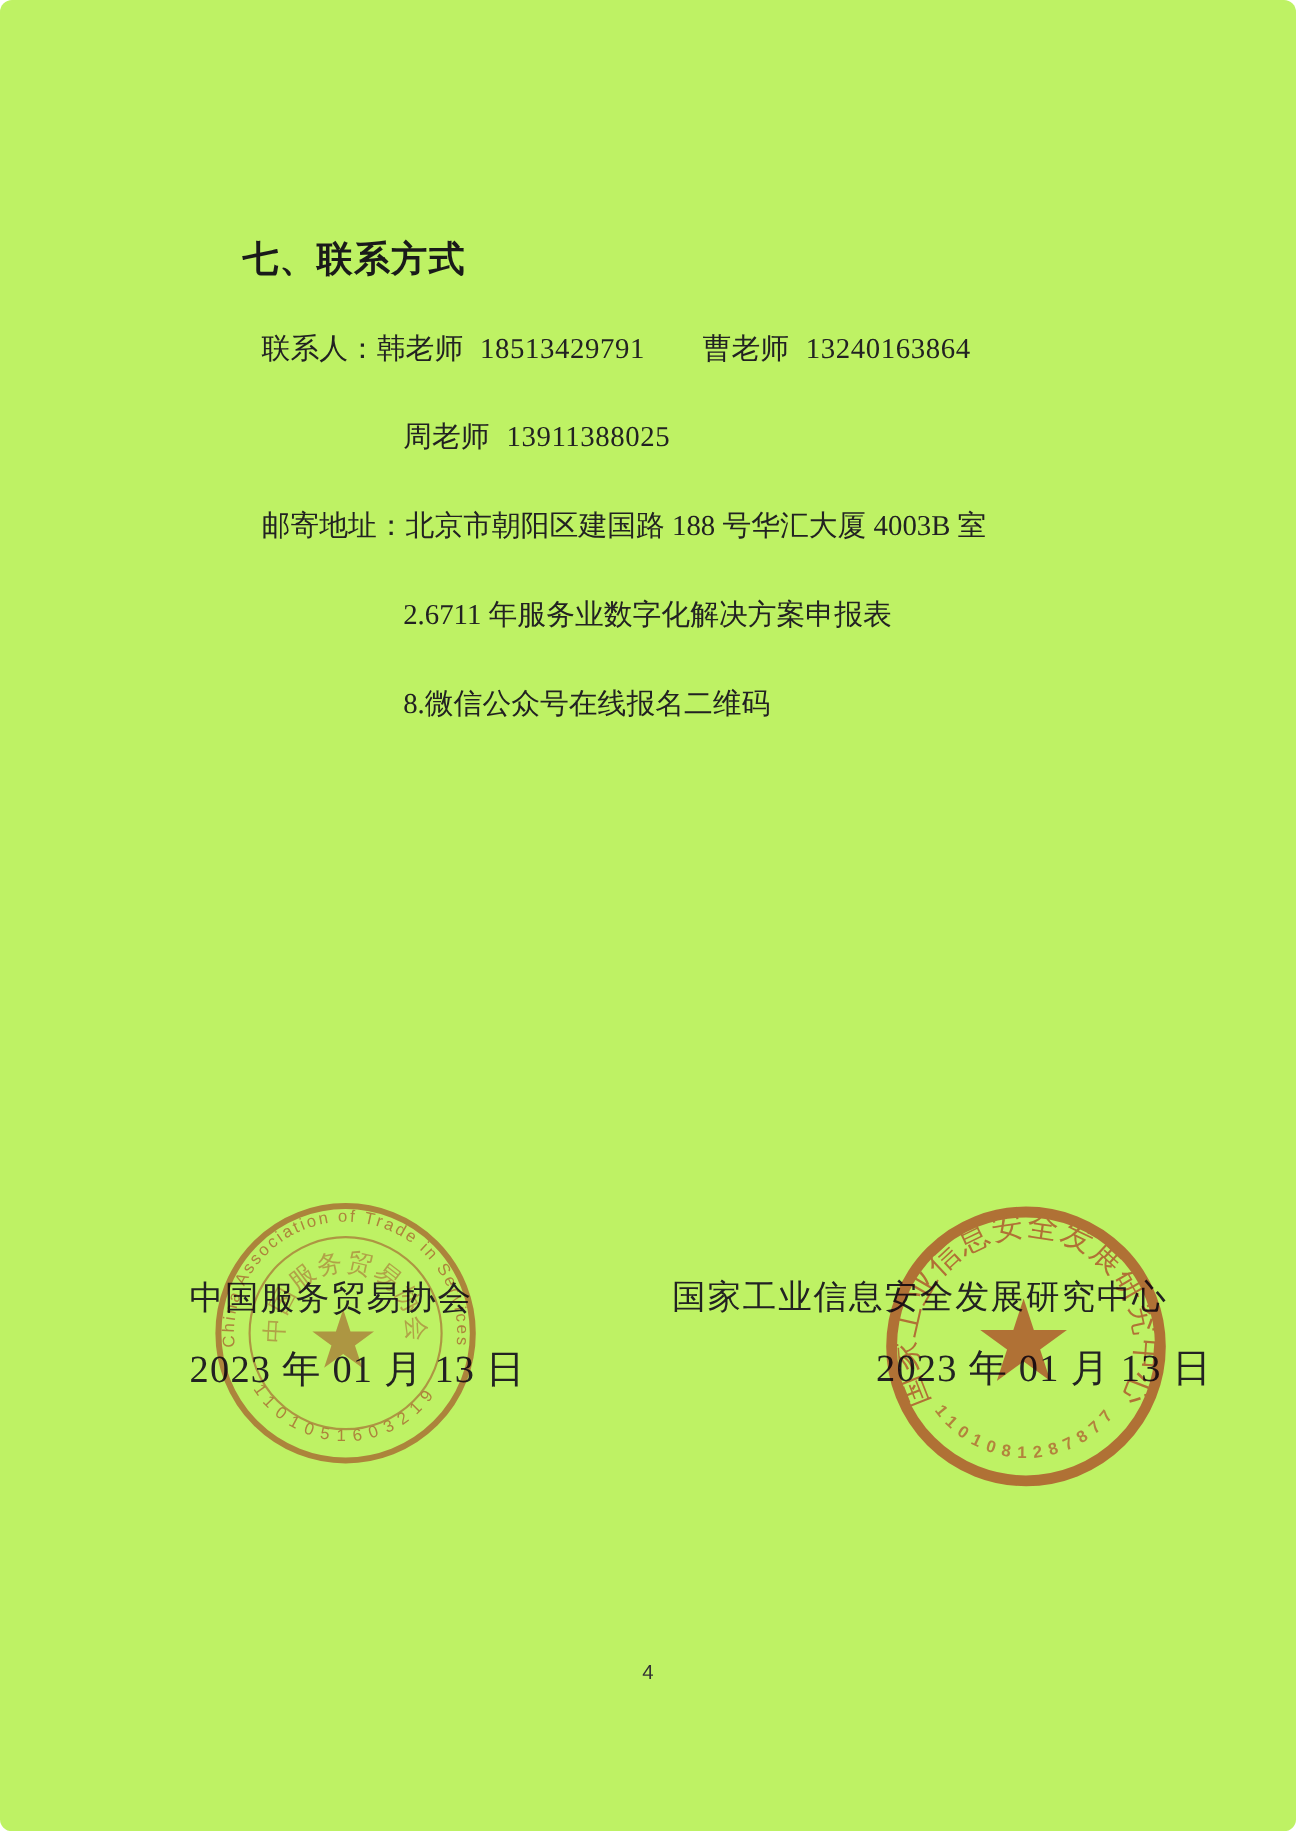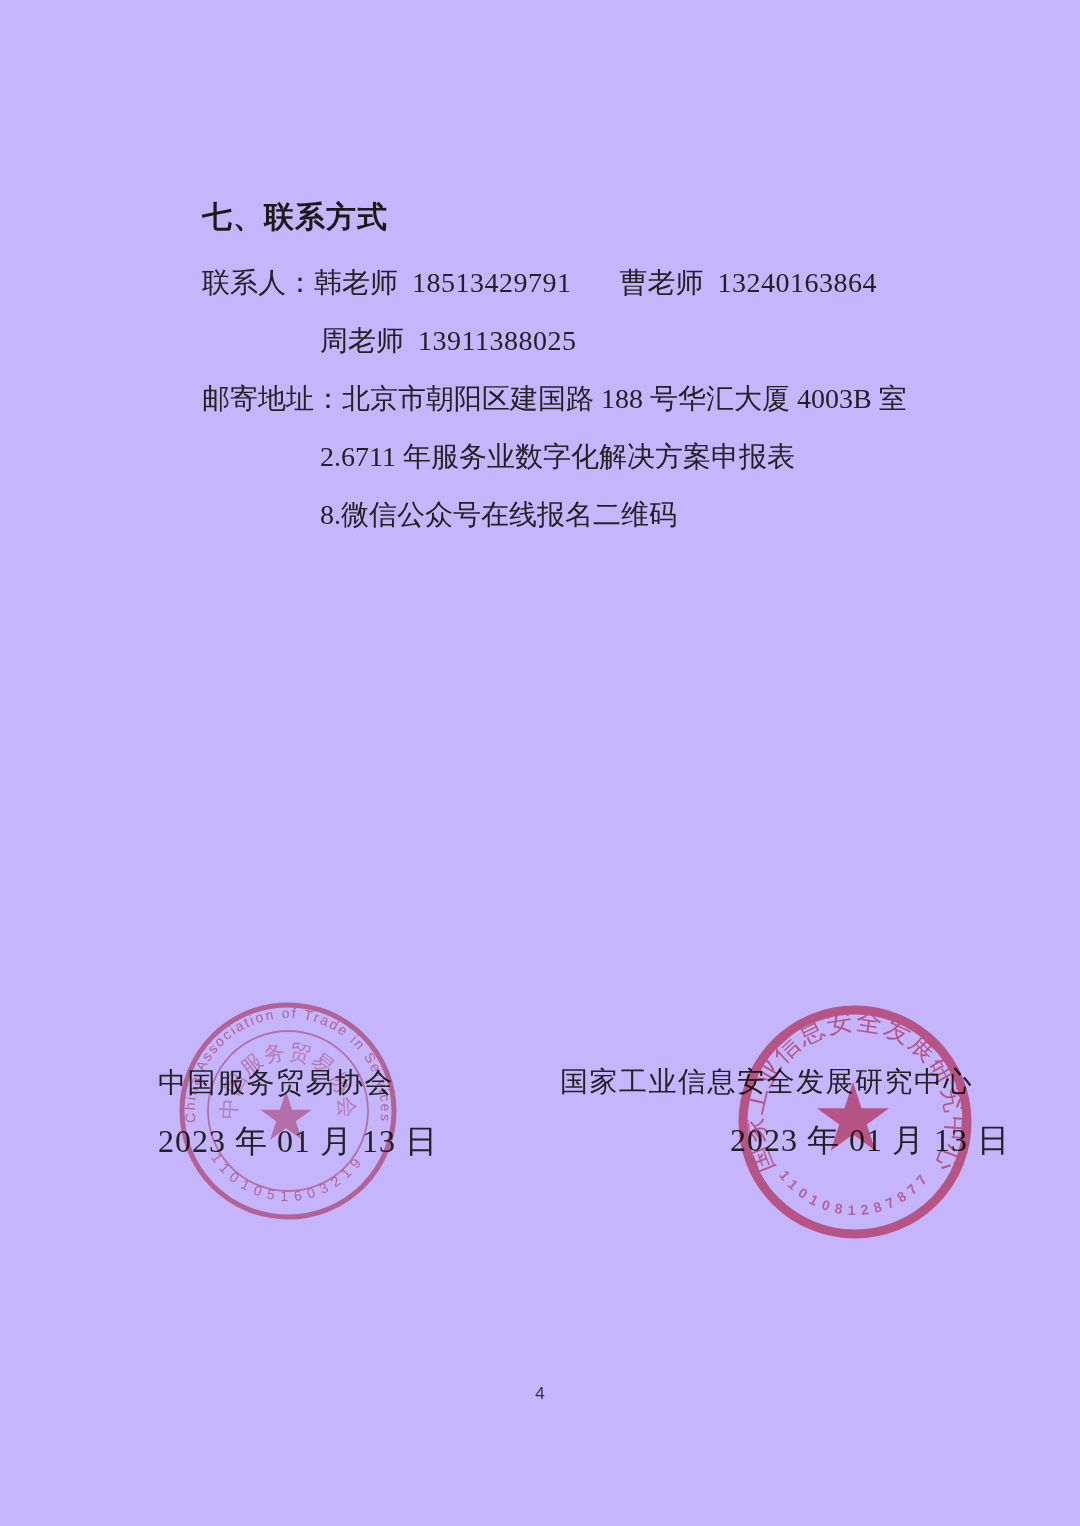--- a/index.html
+++ b/index.html
@@ -5,9 +5,10 @@
   html,body { margin:0; padding:0; background:#ffffff; }
   .page {
     position:relative; width:1080px; height:1526px; margin:0 auto;
-    background:#c4b5fd; overflow:hidden;
+    background:#bef264; overflow:hidden;
     font-family:"Liberation Serif","DejaVu Serif",serif;
     color:#222222;
+    border-radius:10px;
   }
   .content { position:absolute; left:202px; top:188px; width:760px; }
   .heading {

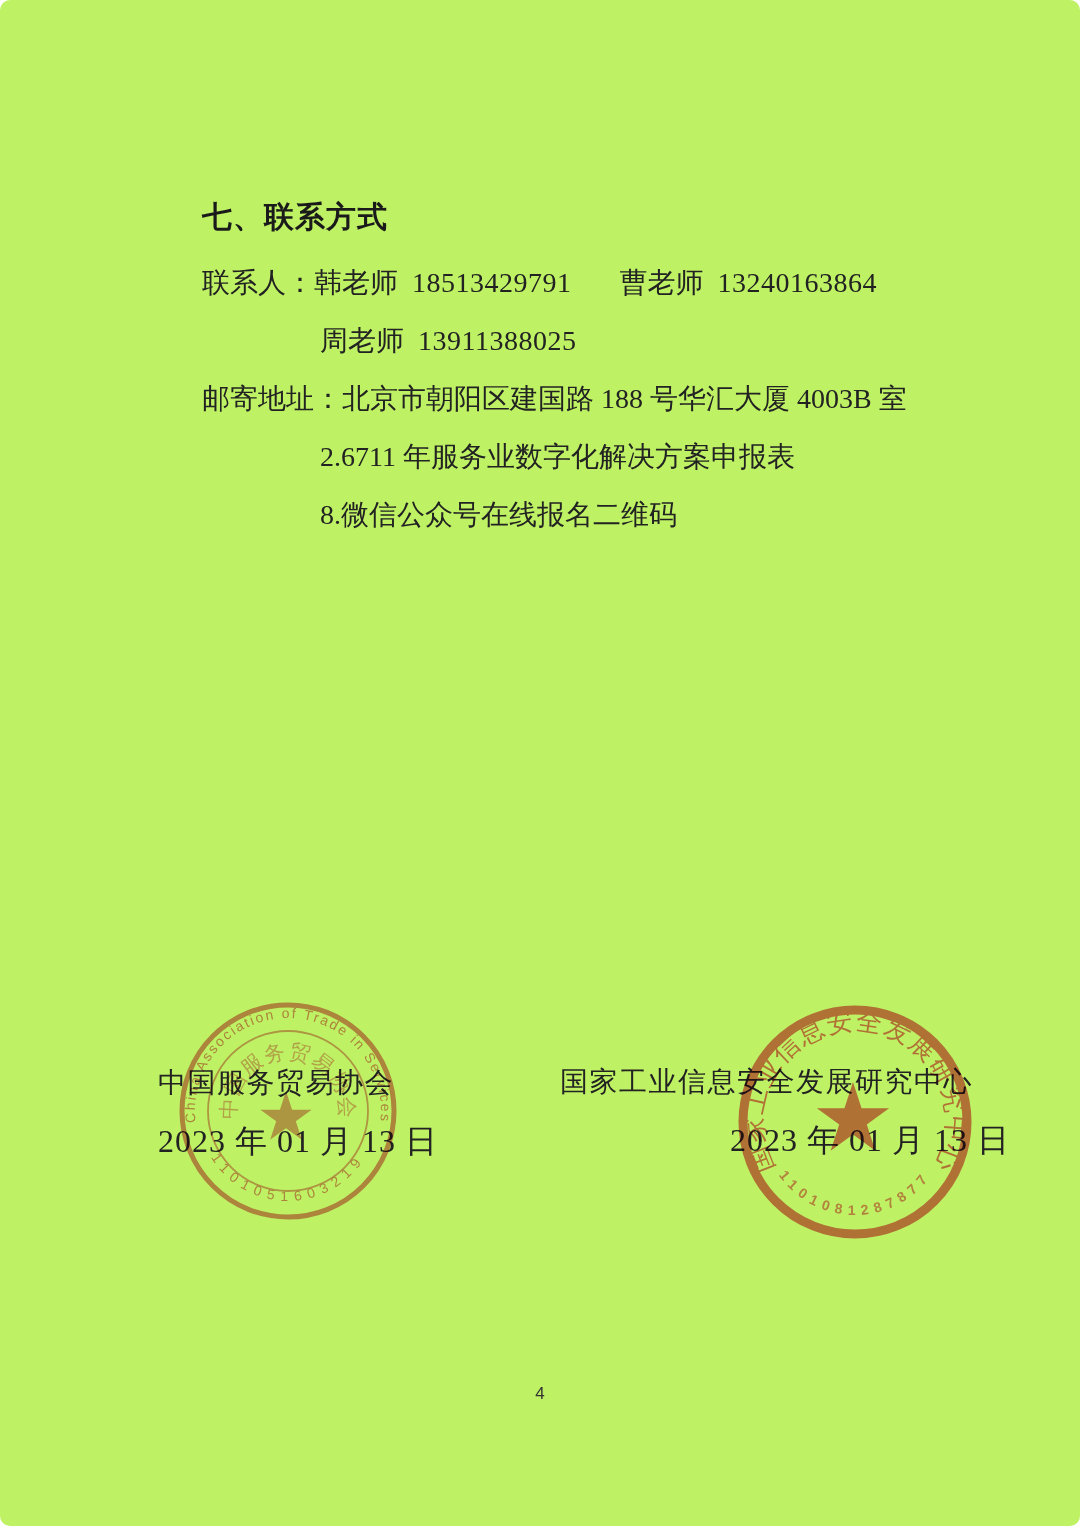--- a/index.html
+++ b/index.html
@@ -16,7 +16,7 @@
     font-weight:700; font-size:30px; line-height:58px;
     margin:0 0 8px 0; letter-spacing:1px; color:#1a1a1a;
   }
-  .line { font-size:28px; line-height:58px; margin:0; white-space:nowrap; }
+  .line { font-size:24px; line-height:58px; margin:16px; white-space:nowrap; }
   .indent { padding-left:118px; }
   .attach-gap { margin-top:48px; }
   .phone { margin-left:14px; letter-spacing:0.5px; }

